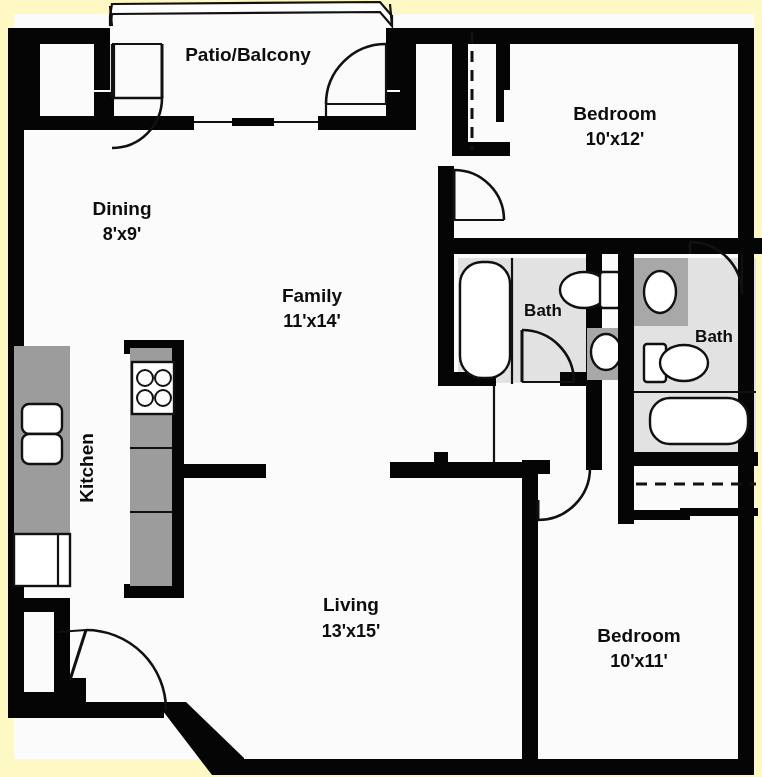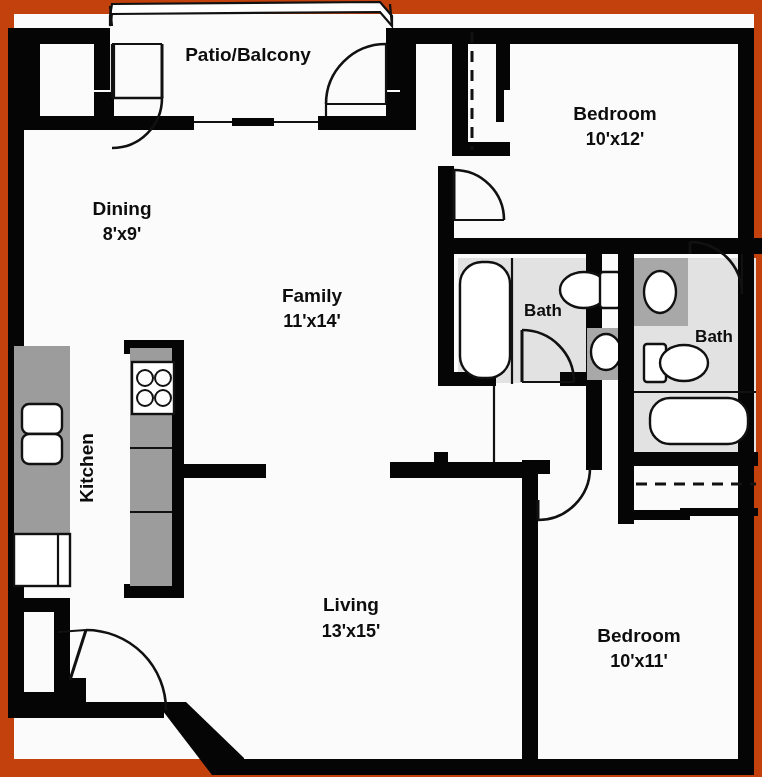--- a/index.html
+++ b/index.html
@@ -14,7 +14,7 @@
     position: relative;
     width: 762px;
     height: 777px;
-    background: #c2410c;
+    background: #fef9c3;
     overflow: hidden;
   }
   #floorplan-svg {

